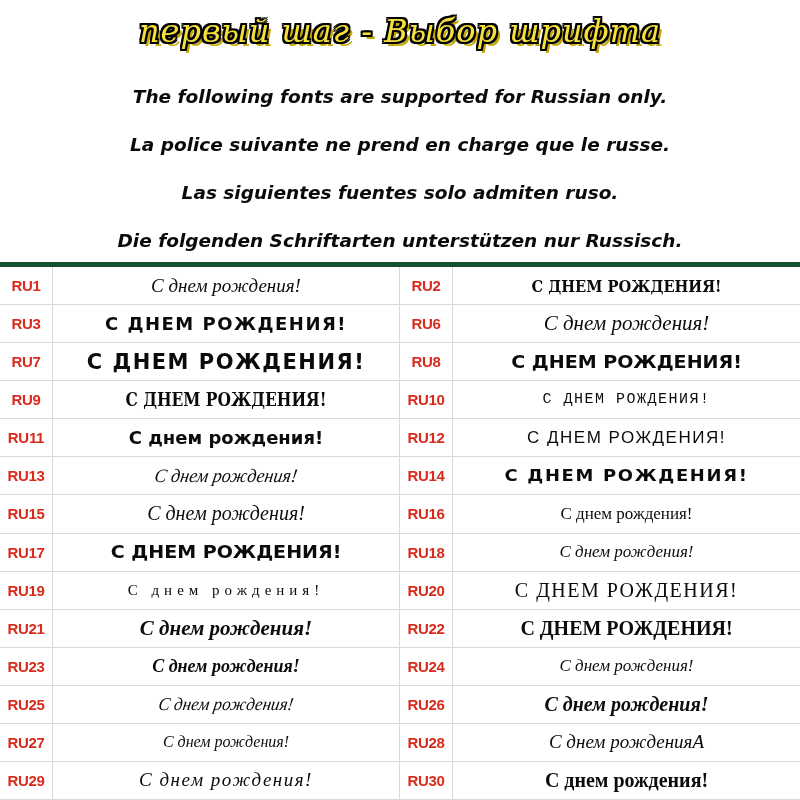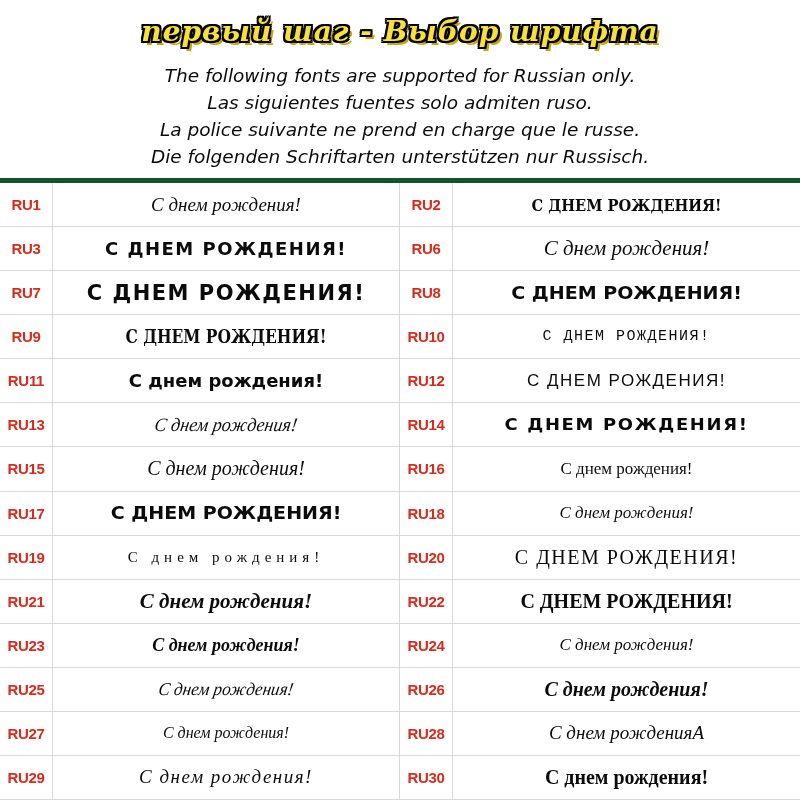--- a/index.html
+++ b/index.html
@@ -32,9 +32,9 @@
   }
   .banner-text {
     font-family: "DejaVu Serif", serif;
-    font-weight: bold;
+    font-weight: normal;
     font-style: italic;
-    font-size: 28px;
+    font-size: 32px;
     letter-spacing: 1px;
     color: #f5e03c;
     text-shadow:

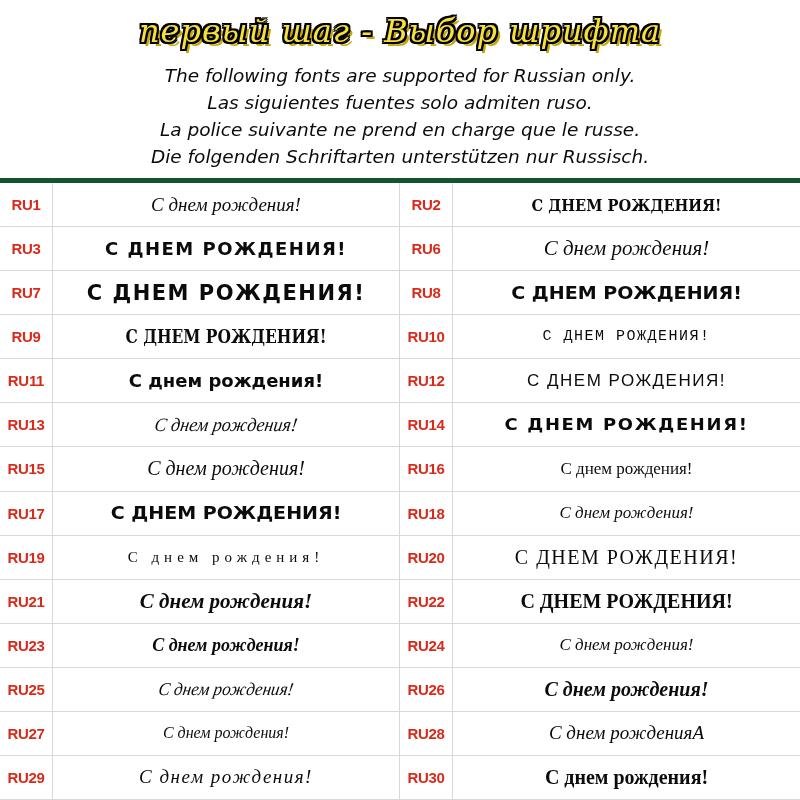--- a/index.html
+++ b/index.html
@@ -57,12 +57,13 @@
   }
   .intro-line {
     font-family: "DejaVu Sans", sans-serif;
-    font-weight: normal;
+    font-weight: bold;
     font-style: italic;
     font-size: 18.5px;
     color: #0a0a0a;
     line-height: 27px;
     white-space: nowrap;
+    margin-top: 21px;
   }
 
   

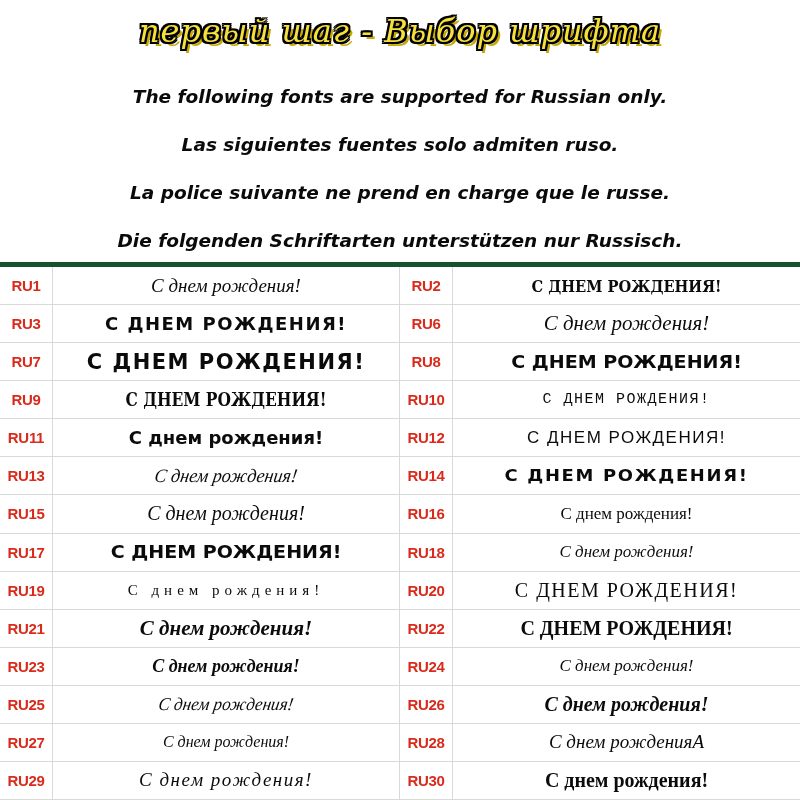--- a/index.html
+++ b/index.html
@@ -144,8 +144,8 @@
 
   <div class="intro">
     <div class="intro-line">The following fonts are supported for Russian only.</div>
+    <div class="intro-line">La police suivante ne prend en charge que le russe.</div>
     <div class="intro-line">Las siguientes fuentes solo admiten ruso.</div>
-    <div class="intro-line">La police suivante ne prend en charge que le russe.</div>
     <div class="intro-line">Die folgenden Schriftarten unterstützen nur Russisch.</div>
   </div>
 

